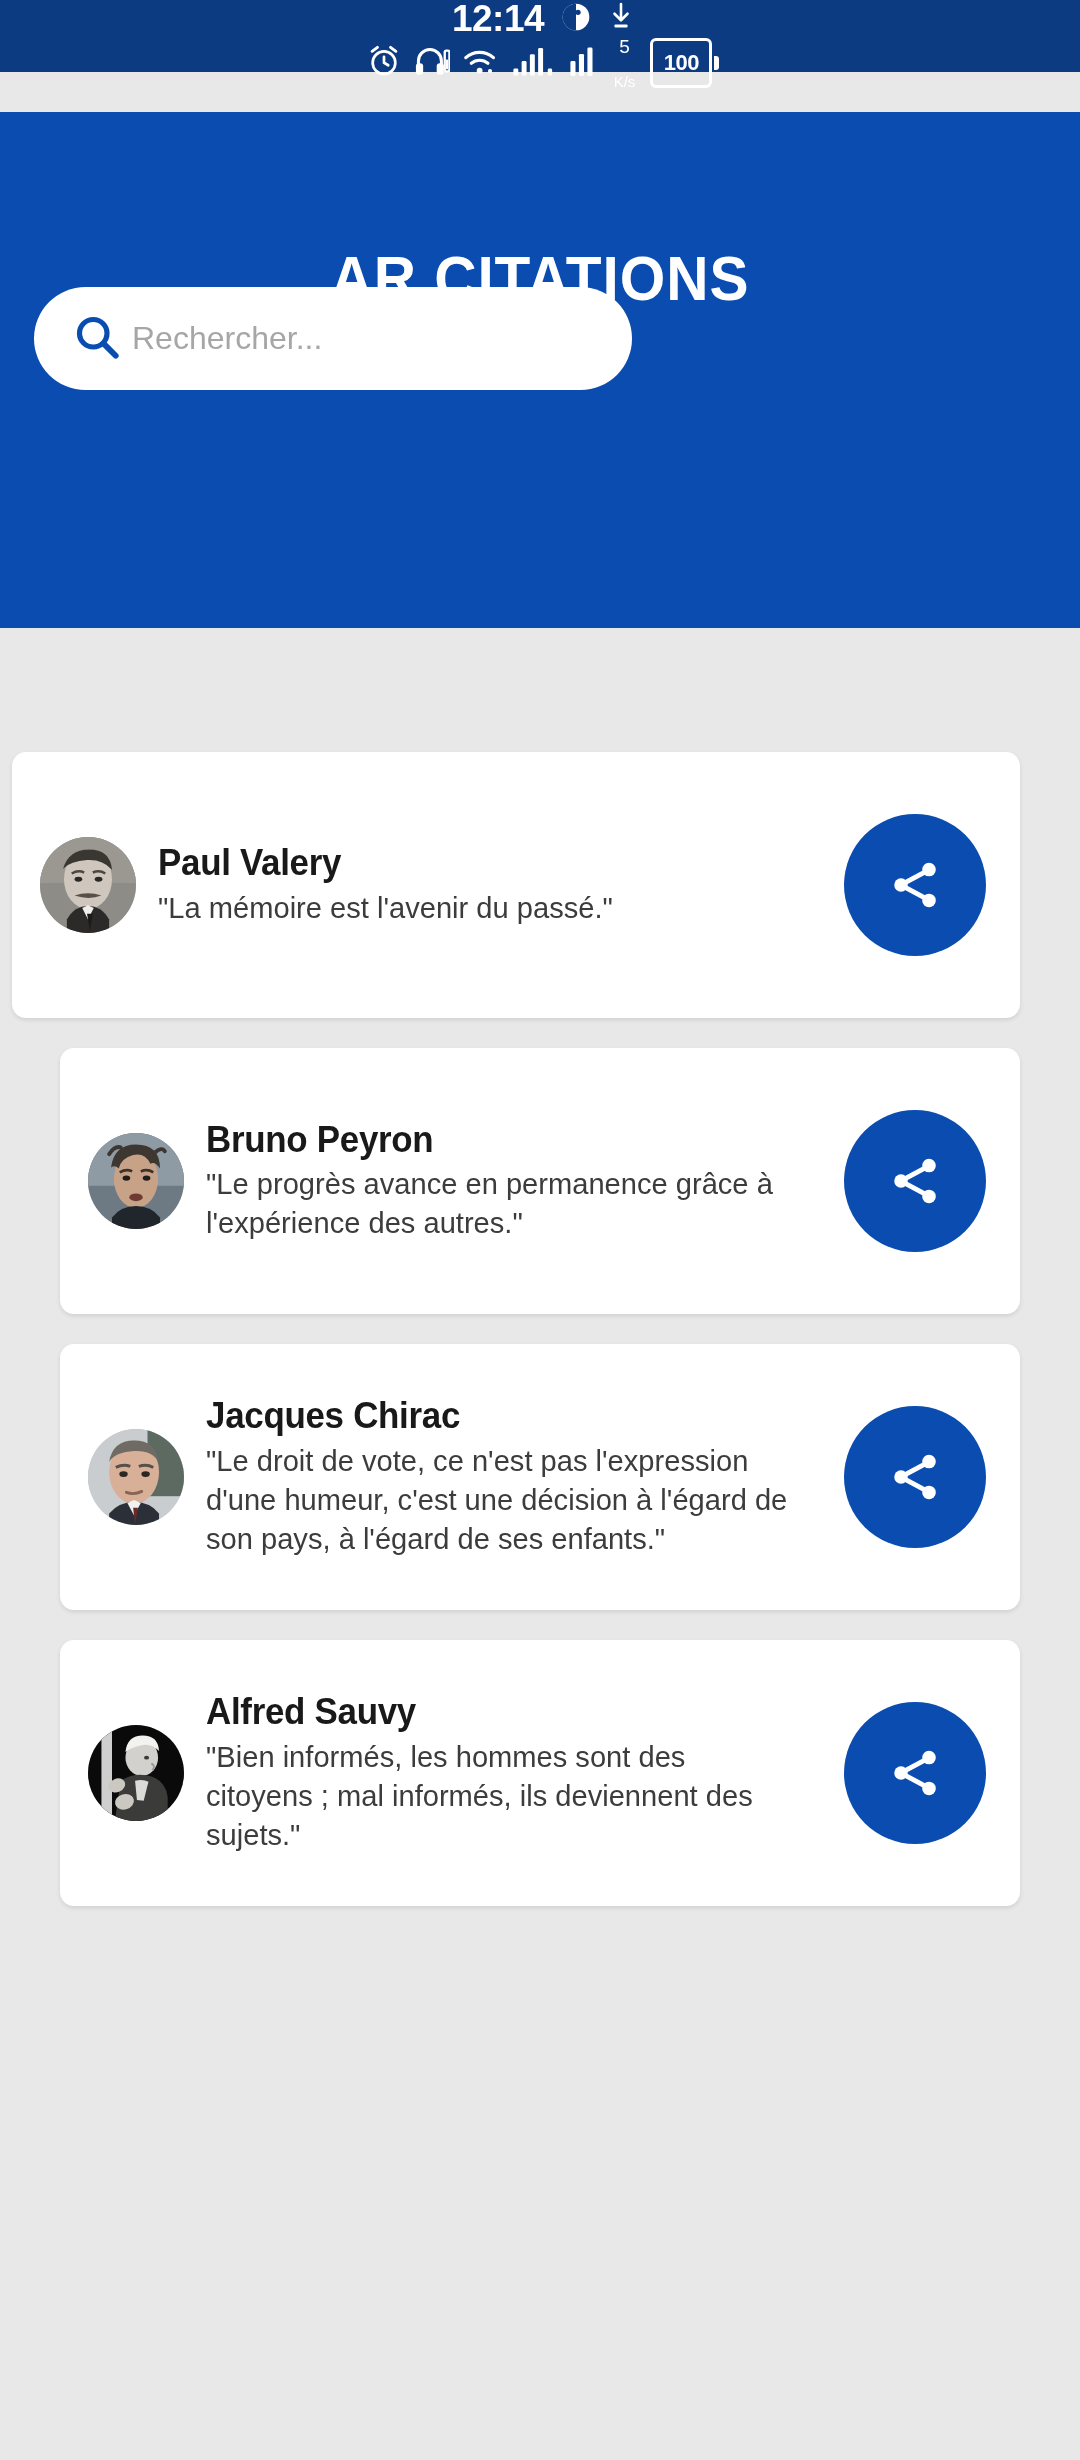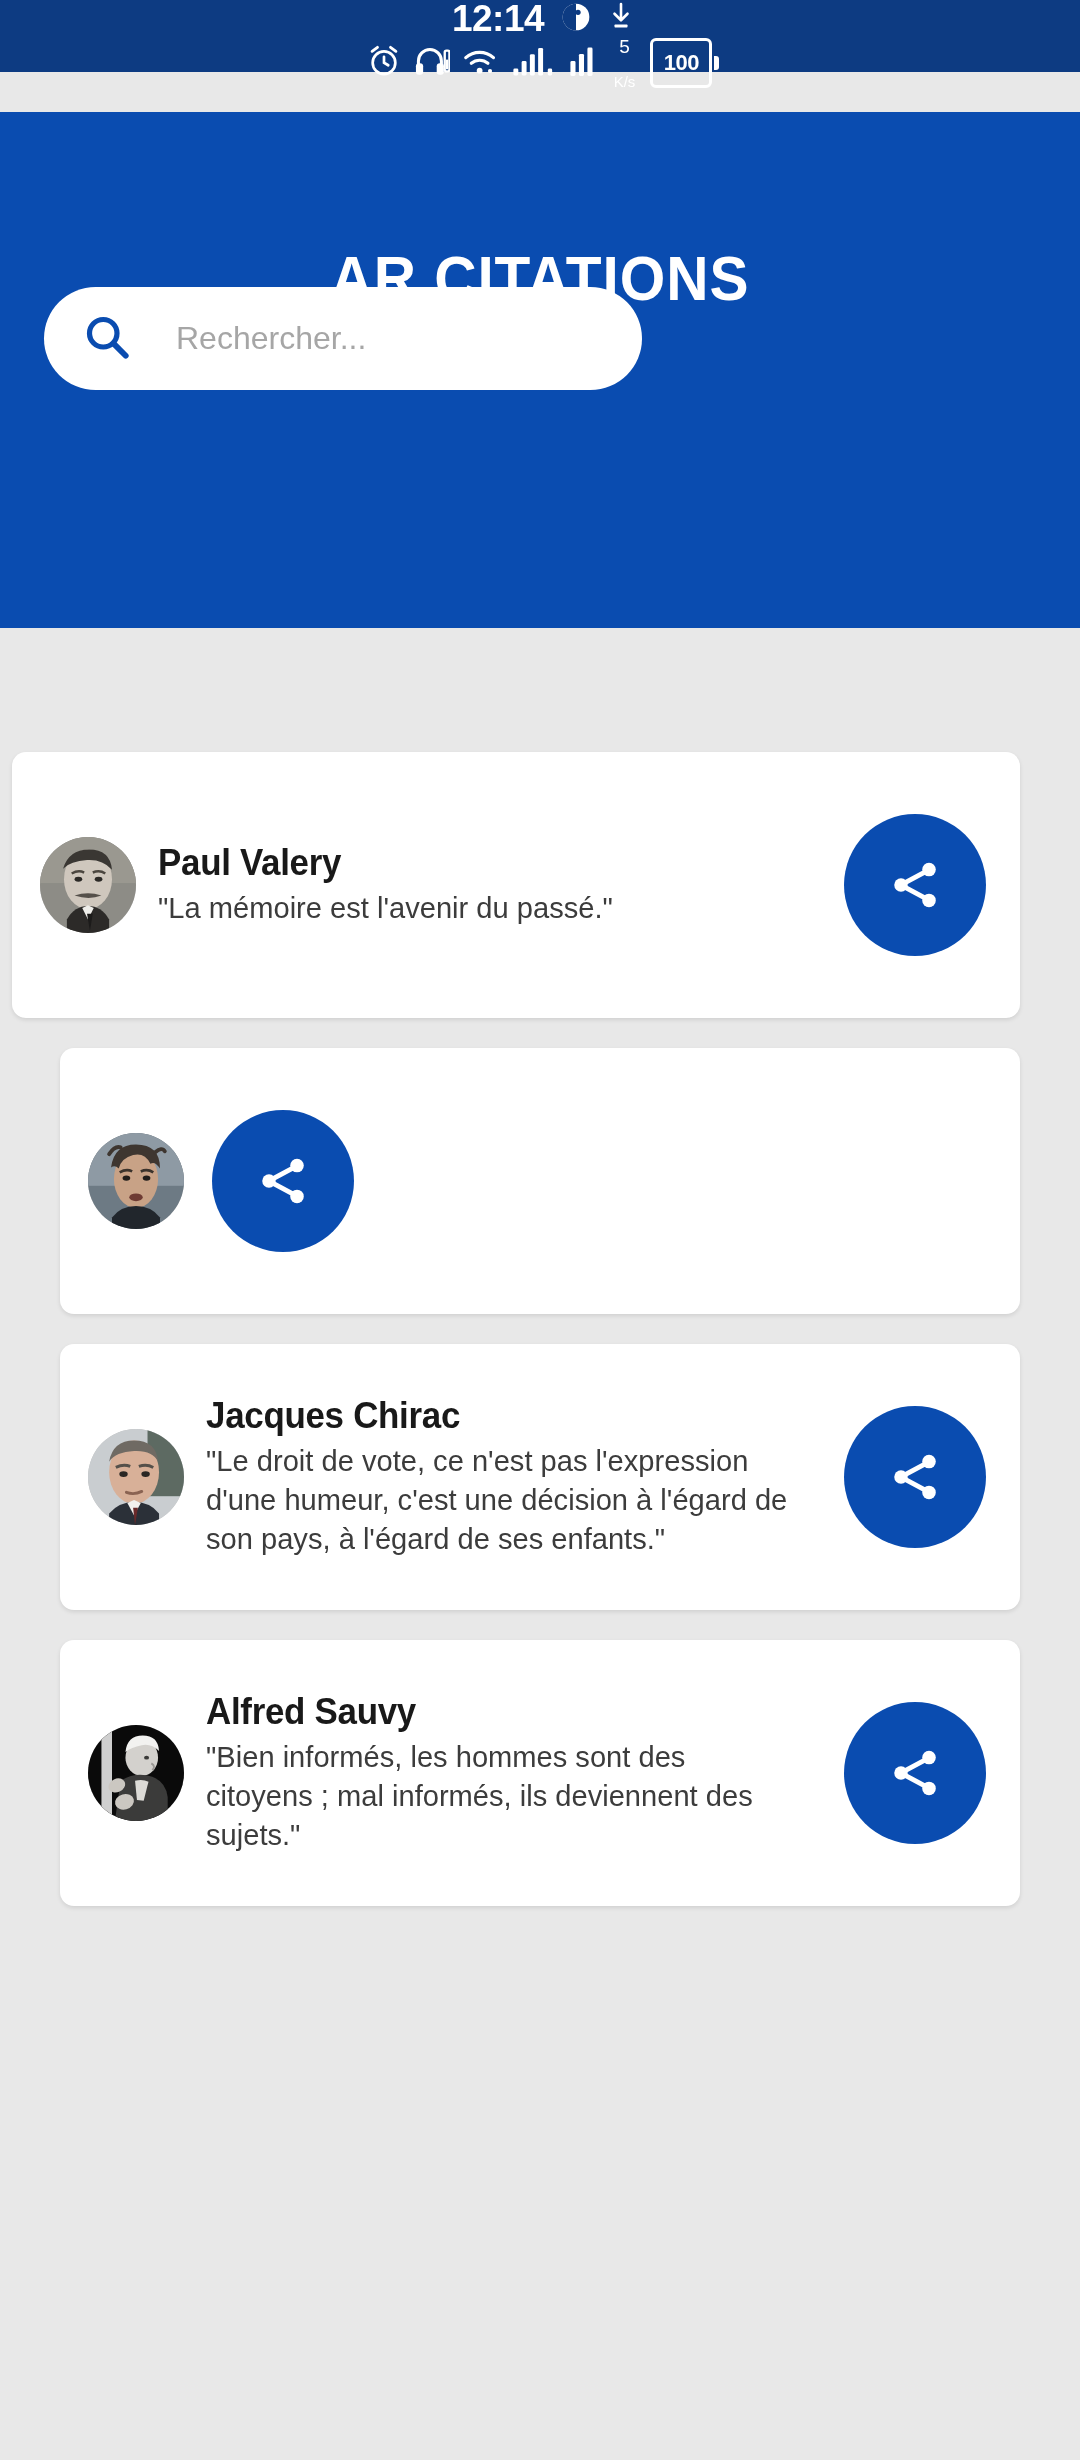--- a/index.html
+++ b/index.html
@@ -107,7 +107,7 @@
   .search-wrap {
     position: absolute;
     top: 175px;
-    left: 44px;
+    left: 34px;
     width: 598px;
     height: 103px;
     background: #ffffff;
@@ -115,7 +115,7 @@
     display: flex;
     align-items: center;
     padding-left: 38px;
-    gap: 44px;
+    gap: 10px;
     justify-content: center;
   }
   .search-icon { flex: 0 0 auto; display: block; }

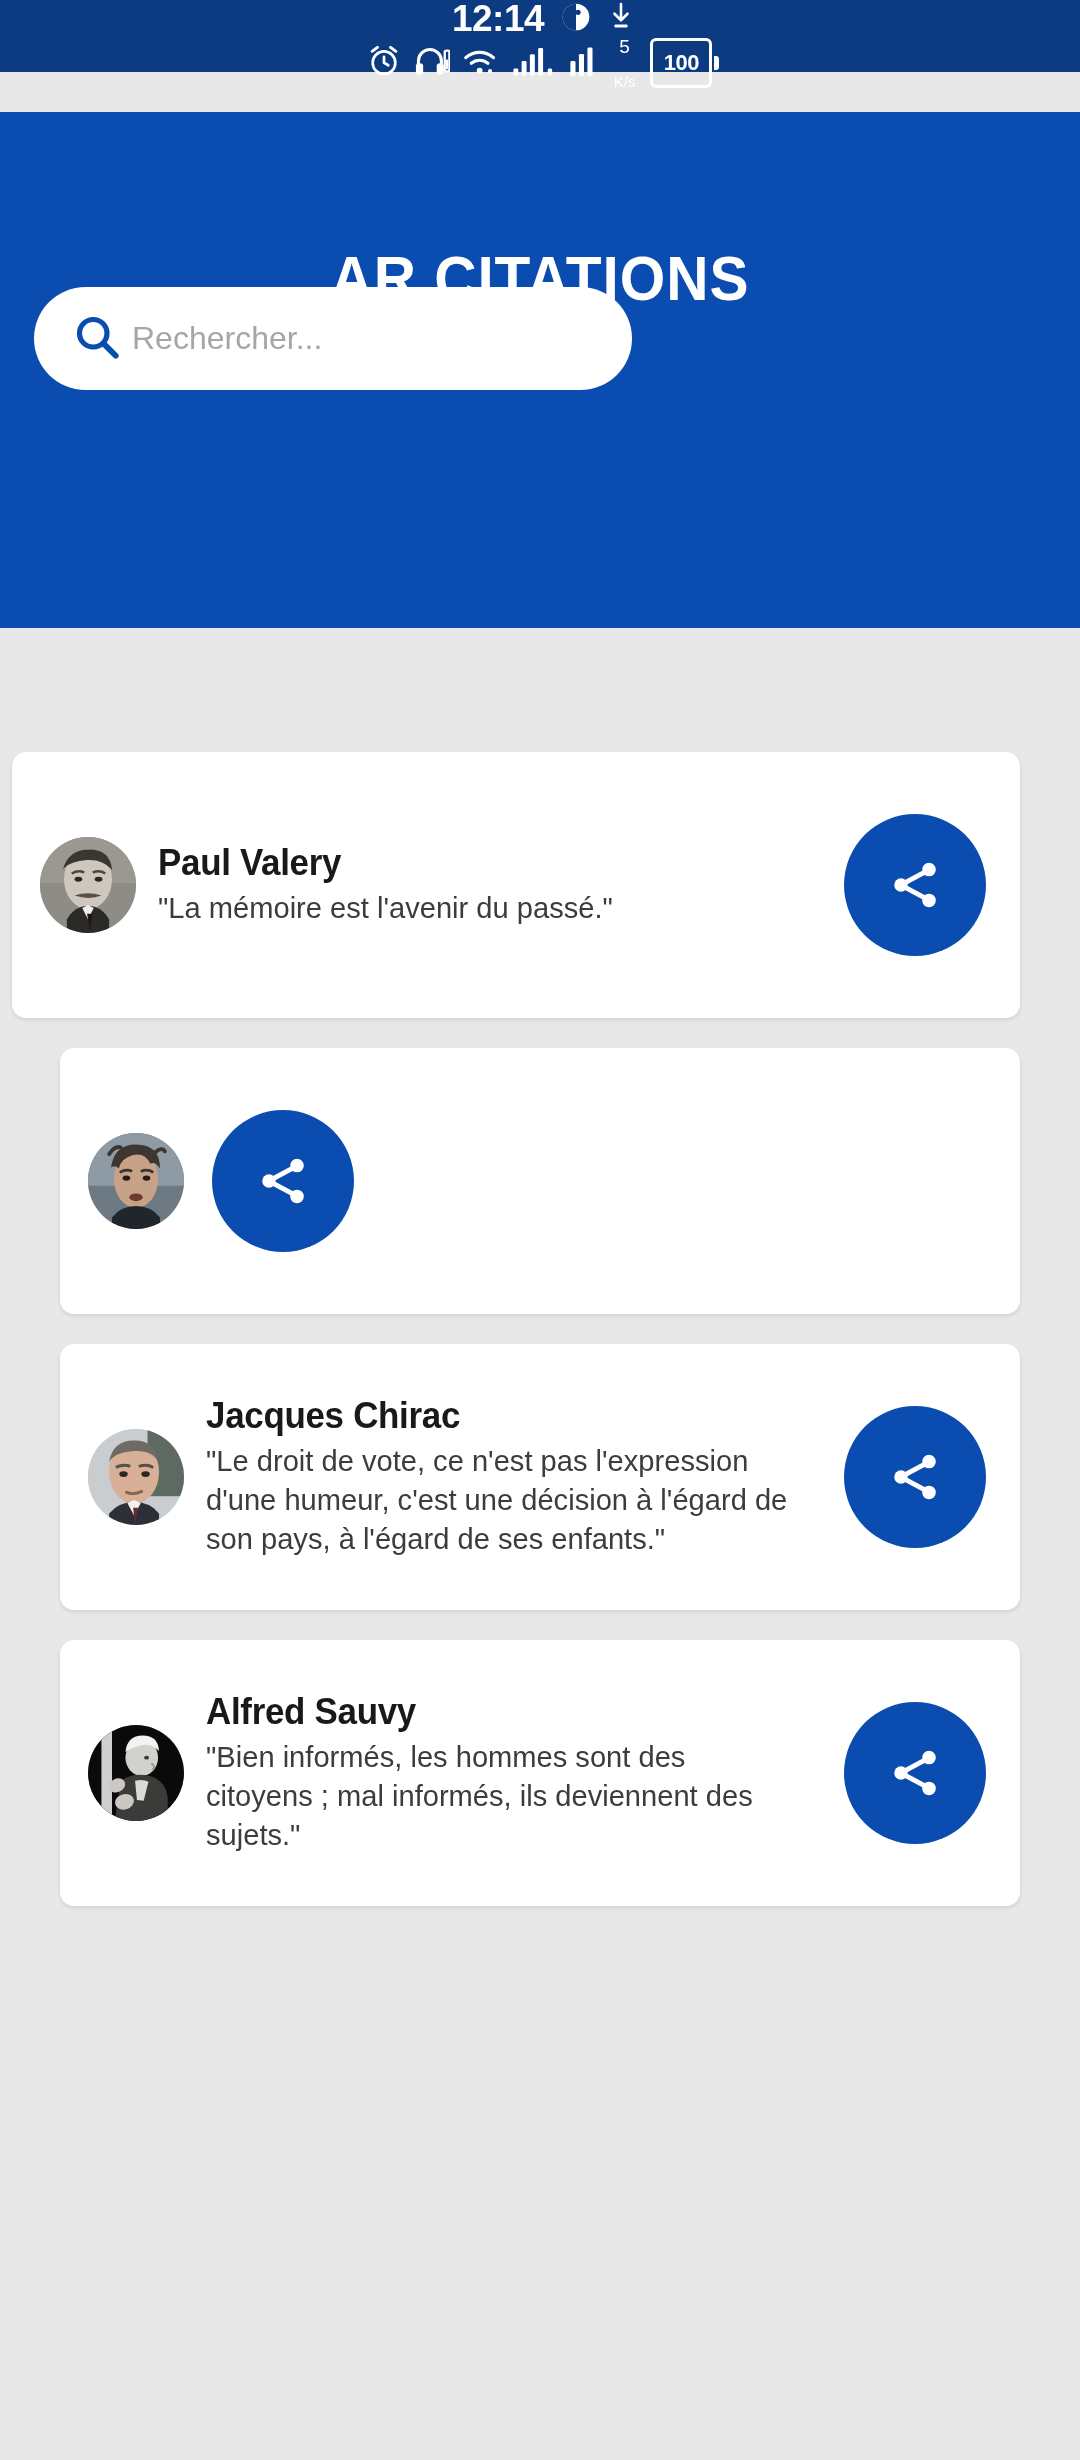--- a/index.html
+++ b/index.html
@@ -353,6 +353,10 @@
             <path d="M25 88 q9 -12 25 -12 q16 0 25 12 l0 12 l-50 0Z" fill="#21262c"></path>
           </svg>
         </div>
+        <div class="texts">
+          <div class="person-name">Bruno Peyron</div>
+          <div class="quote">"Le progrès avance en permanence grâce à l'expérience des autres."</div>
+        </div>
         <button class="share-btn">
           <svg width="56" height="56" viewBox="0 0 24 24">
             <circle cx="18" cy="5.4" r="2.9" fill="#fff"></circle>

